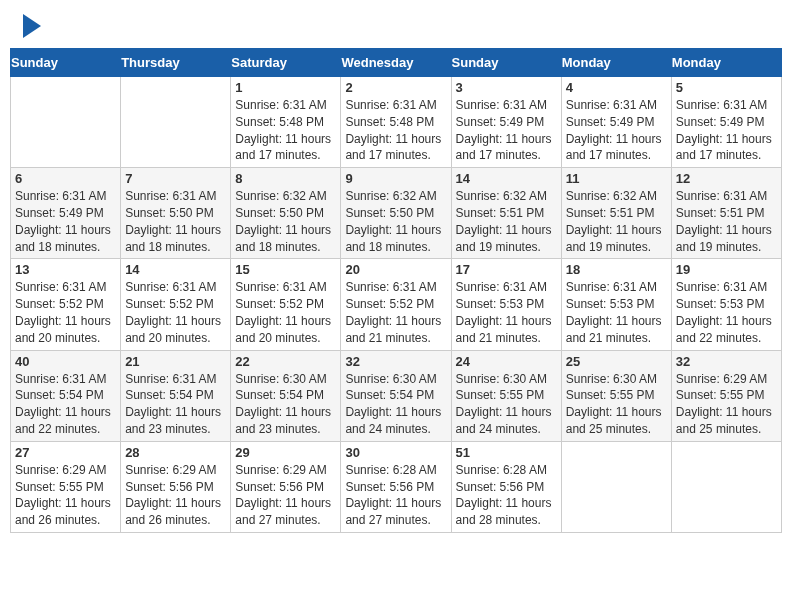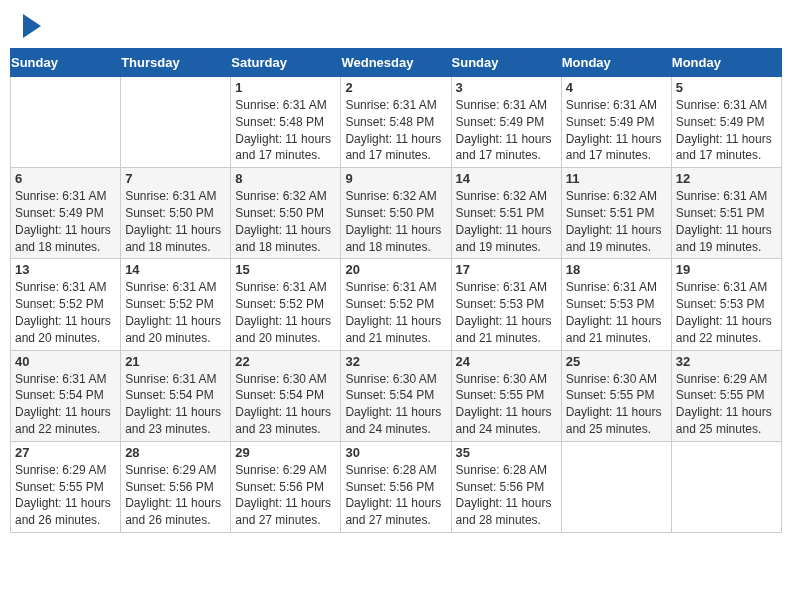--- a/index.html
+++ b/index.html
@@ -322,7 +322,7 @@
 Daylight: 11 hours and 27 minutes.</div>
         </td>
         <td>
-          <span class="day-number">35</span>
+          <span class="day-number">51</span>
           <div class="day-info">Sunrise: 6:28 AM
 Sunset: 5:56 PM
 Daylight: 11 hours and 28 minutes.</div>

